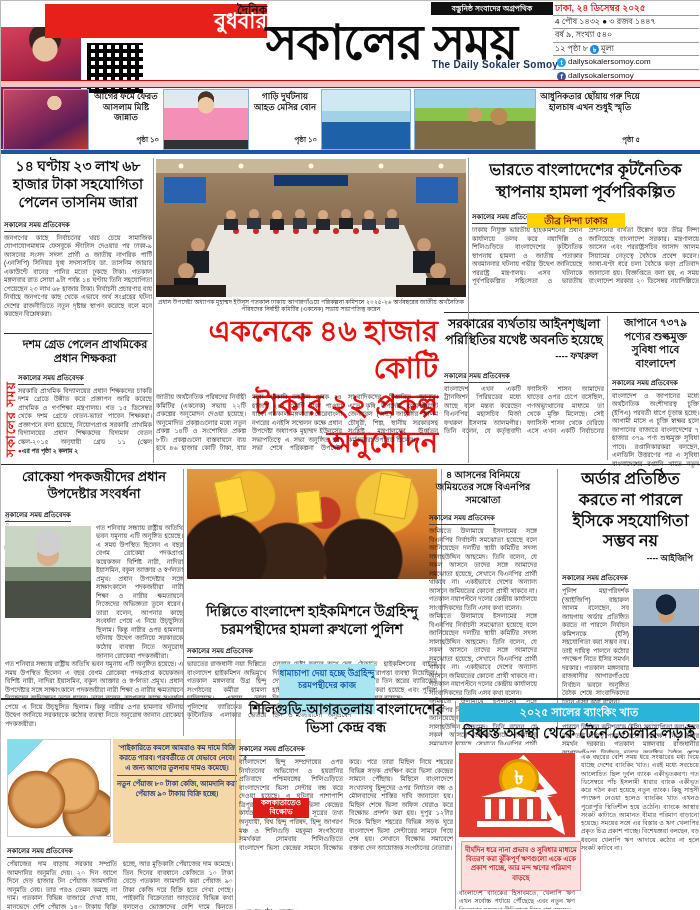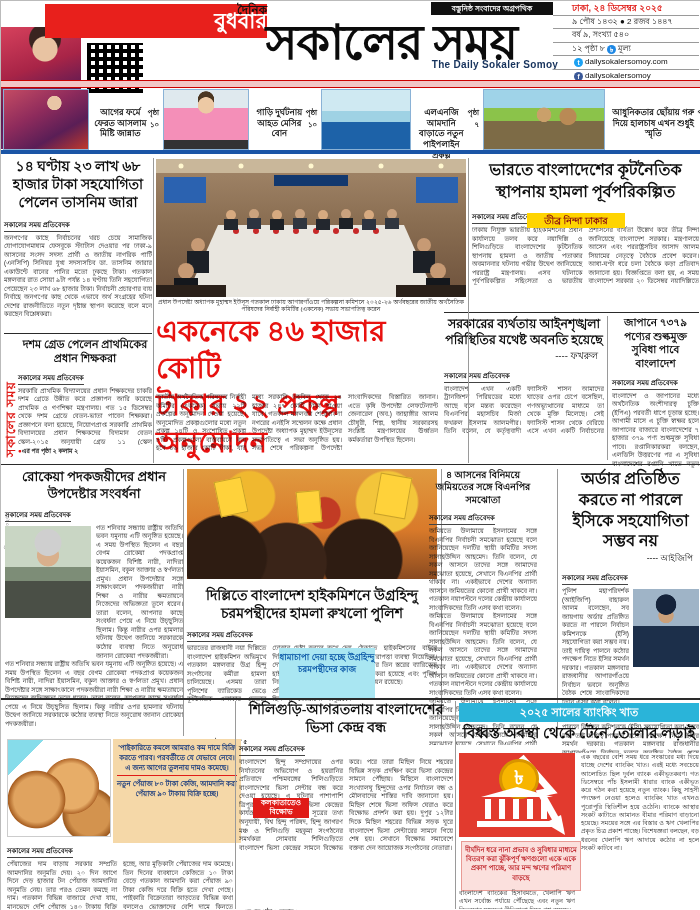--- a/index.html
+++ b/index.html
@@ -27,7 +27,7 @@
   .engname{left:430px;top:58px;width:128px;color:#16325c;font-weight:bold;font-size:10px;
            text-align:center;letter-spacing:.3px;}
   .infobox{left:552px;top:1px;width:146px;font-size:8px;}
-  .infobox .row{border-bottom:1px solid #9a9a9a;padding:1px 19px;height:10.5px;line-height:10.5px;
+  .infobox .row{border-bottom:1px solid #9a9a9a;padding:1px 2px;height:10.5px;line-height:10.5px;
                 white-space:nowrap;overflow:hidden;}
   .row-date{color:#e01b17;font-weight:bold;font-size:9px;}
   .ic{display:inline-block;width:9px;height:9px;border-radius:50%;color:#fff;font-size:6.5px;

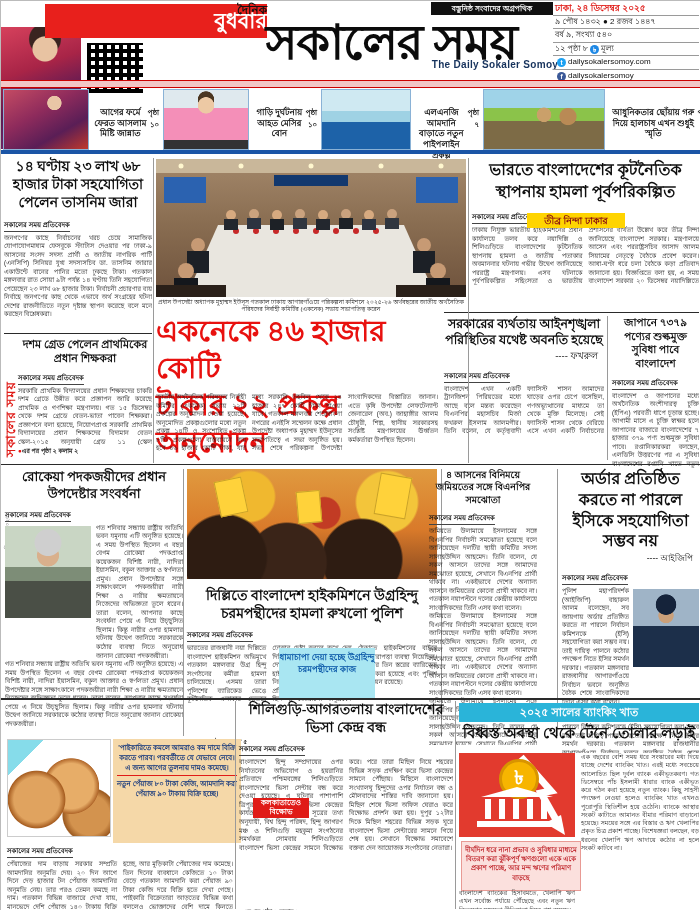--- a/index.html
+++ b/index.html
@@ -145,7 +145,7 @@
 
   <div class="abs infobox">
     <div class="row row-date">ঢাকা, ২৪ ডিসেম্বর ২০২৫</div>
-    <div class="row">৯ পৌষ ১৪৩২ ● 2 রজব ১৪৪৭</div>
+    <div class="row">4 পৌষ ১৪৩২ ● ৩ রজব ১৪৪৭</div>
     <div class="row">বর্ষ ৯, সংখ্যা ৫৪০</div>
     <div class="row">
       <span>১২ পৃষ্ঠা ৮</span><span class="ic ic-taka">৳</span><span>মূল্য</span>

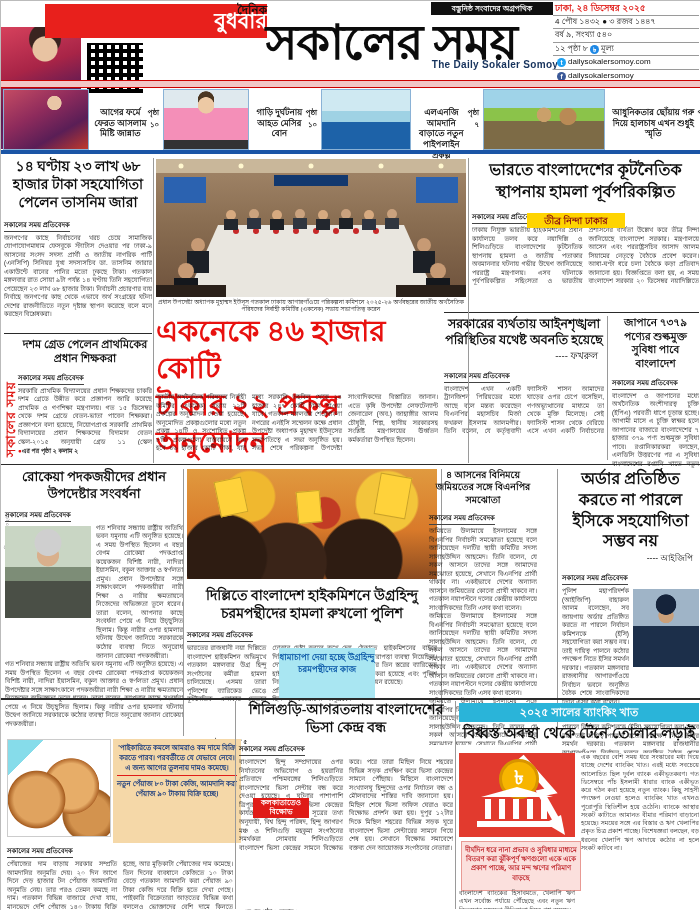--- a/index.html
+++ b/index.html
@@ -39,7 +39,7 @@
   
   .teasers{left:2px;top:88px;width:696px;height:59px;display:flex;gap:3px;}
   .t-img{height:59px;border:1px solid #8ab2d6;flex:none;}
-  .t-txt{flex:none;display:flex;flex-direction:row;padding:18px 1px;}
+  .t-txt{flex:none;display:flex;flex-direction:column;padding:2px 1px;}
   .t-title{font-size:8.5px;font-weight:bold;text-align:center;line-height:1.25;}
   .t-page{font-size:7px;font-weight:bold;text-align:right;margin-top:auto;}
   .img-actress{width:84px;background:

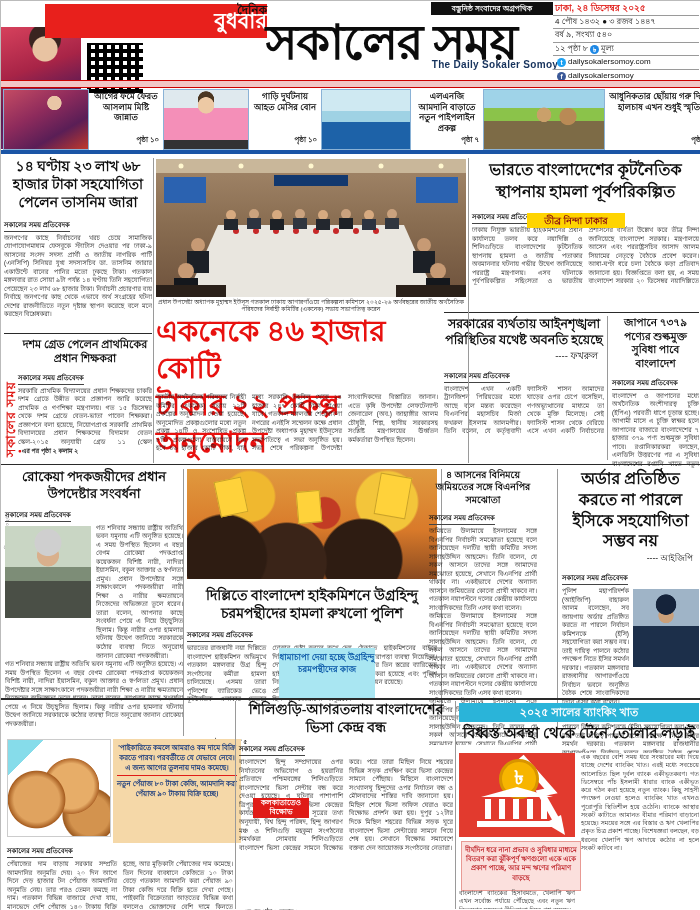--- a/index.html
+++ b/index.html
@@ -172,10 +172,6 @@
       <div class="t-page">পৃষ্ঠা ১০</div>
     </div>
     <div class="t-img img-ship"></div>
-    <div class="t-txt" style="width:64px">
-      <div class="t-title">এলএনজি আমদানি বাড়াতে নতুন পাইপলাইন প্রকল্প</div>
-      <div class="t-page">পৃষ্ঠা ৭</div>
-    </div>
     <div class="t-img img-farm"></div>
     <div class="t-txt" style="width:100px">
       <div class="t-title">আধুনিকতার ছোঁয়ায় গরু দিয়ে হালচাষ এখন শুধুই স্মৃতি</div>

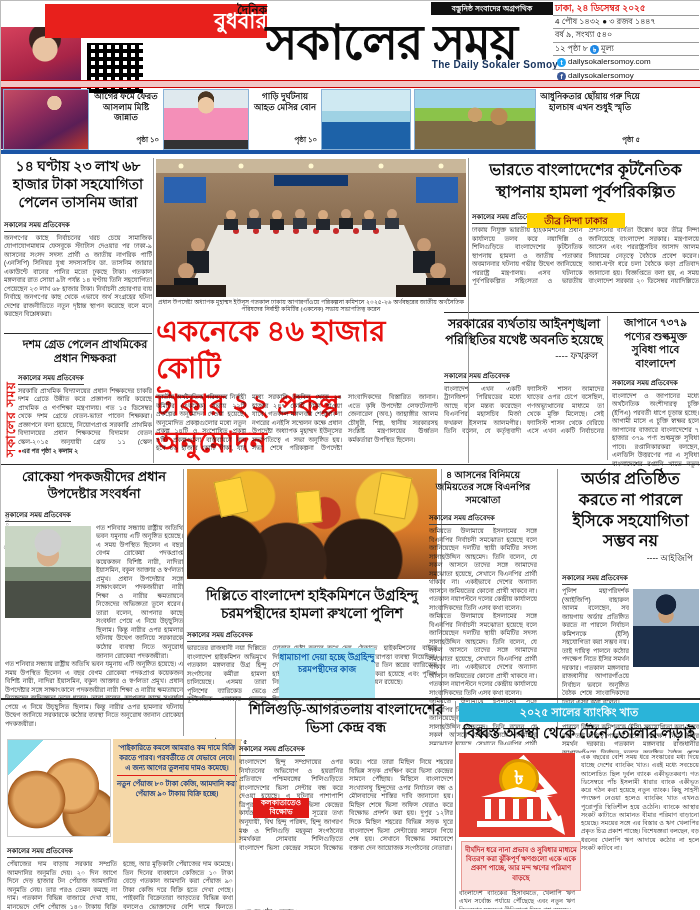--- a/index.html
+++ b/index.html
@@ -71,7 +71,7 @@
   .vrule{background:#9a9a9a;width:1px;}
   
   .lead-cap{left:155px;top:298px;width:310px;font-size:6px;line-height:1.2;text-align:center;color:#222;}
-  .lead-hl{left:155px;top:312px;width:282px;color:#e8110f;font-weight:900;text-align:left;
+  .lead-hl{left:155px;top:312px;width:282px;color:#e8110f;font-weight:900;text-align:right;
            font-size:29px;line-height:1.28;}
   .ybox{position:absolute;left:55px;top:8px;width:98px;height:15px;background:#ffd400;
         color:#8a1111;font-weight:bold;font-size:9.5px;text-align:center;line-height:15px;}

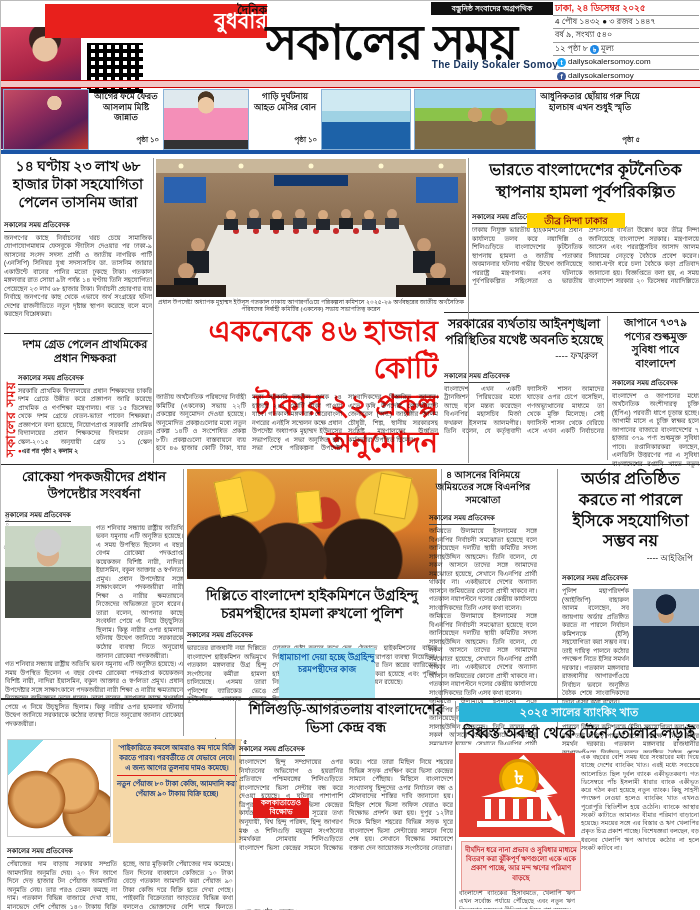--- a/index.html
+++ b/index.html
@@ -80,7 +80,7 @@
         padding-top:4px;}
   .redsub{position:absolute;left:14px;top:40px;width:54px;height:18px;background:#e01b17;
         color:#fff;font-weight:bold;font-size:7.5px;text-align:center;line-height:1.15;padding:1px;}
-  .attrib{text-align:right;font-weight:normal;font-size:9.5px;padding-right:6px;}
+  .attrib{text-align:right;font-weight:bold;font-size:9.5px;padding-right:6px;}
   
   .vbrand{left:0;top:356px;width:15px;height:125px;writing-mode:vertical-rl;
           transform:rotate(180deg);color:#e01b17;font-weight:900;font-size:12.5px;

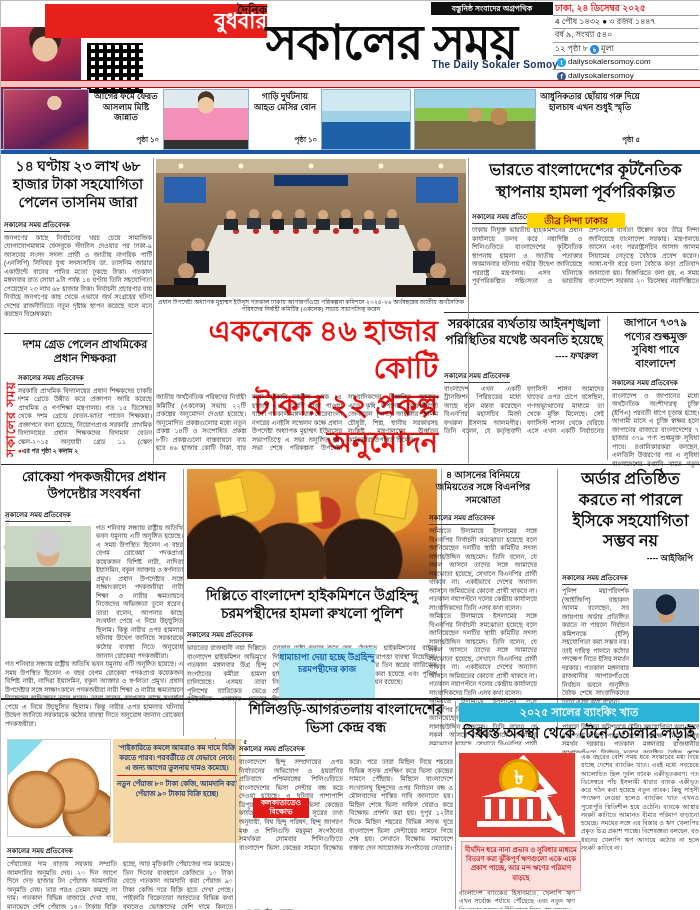--- a/index.html
+++ b/index.html
@@ -306,7 +306,7 @@
     <div class="flag" style="left:190px;top:6px;width:30px;height:40px;transform:rotate(10deg);"></div>
     <div class="flag" style="left:110px;top:22px;width:22px;height:30px;transform:rotate(-5deg);"></div>
   </div>
-  <div class="abs" style="left:186px;top:586px;width:250px;">
+  <div class="abs" style="left:186px;top:602px;width:250px;">
     <div class="hl serif" style="font-size:14px;">দিল্লিতে বাংলাদেশ হাইকমিশনে উগ্রহিন্দু চরমপন্থীদের হামলা রুখলো পুলিশ</div>
     <div class="by">সকালের সময় প্রতিবেদক</div>
     <div style="position:relative;">

